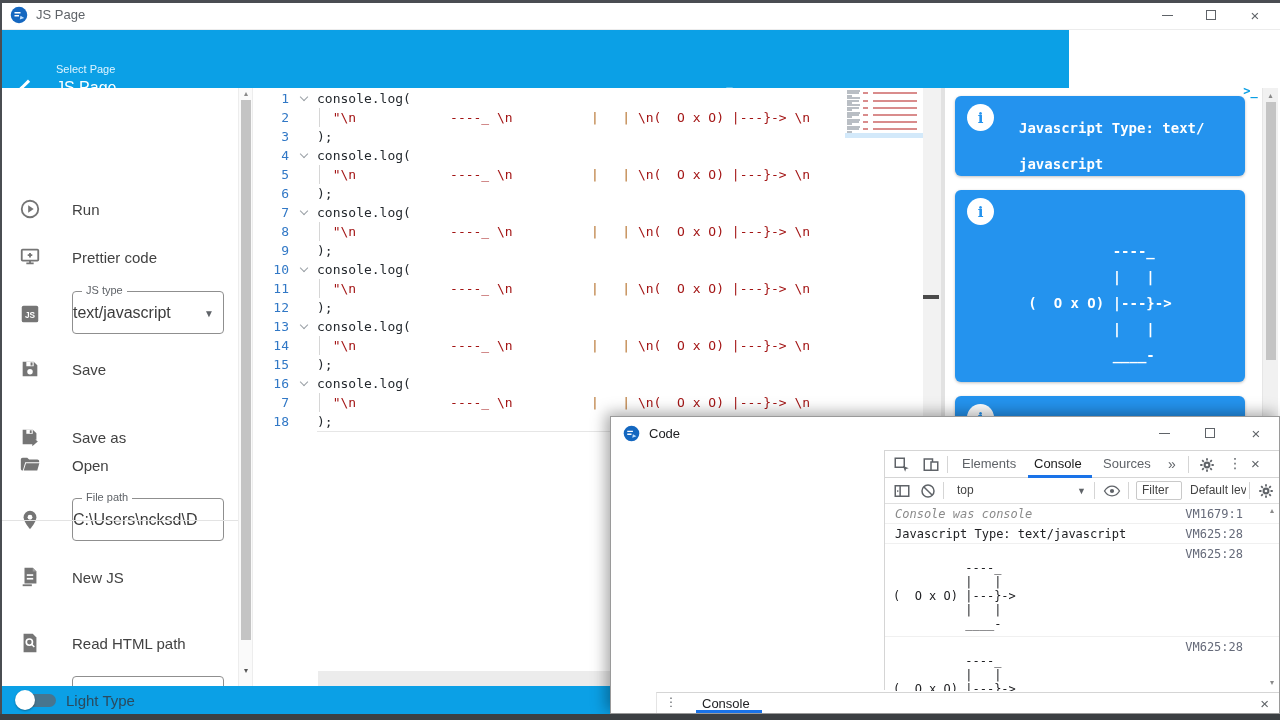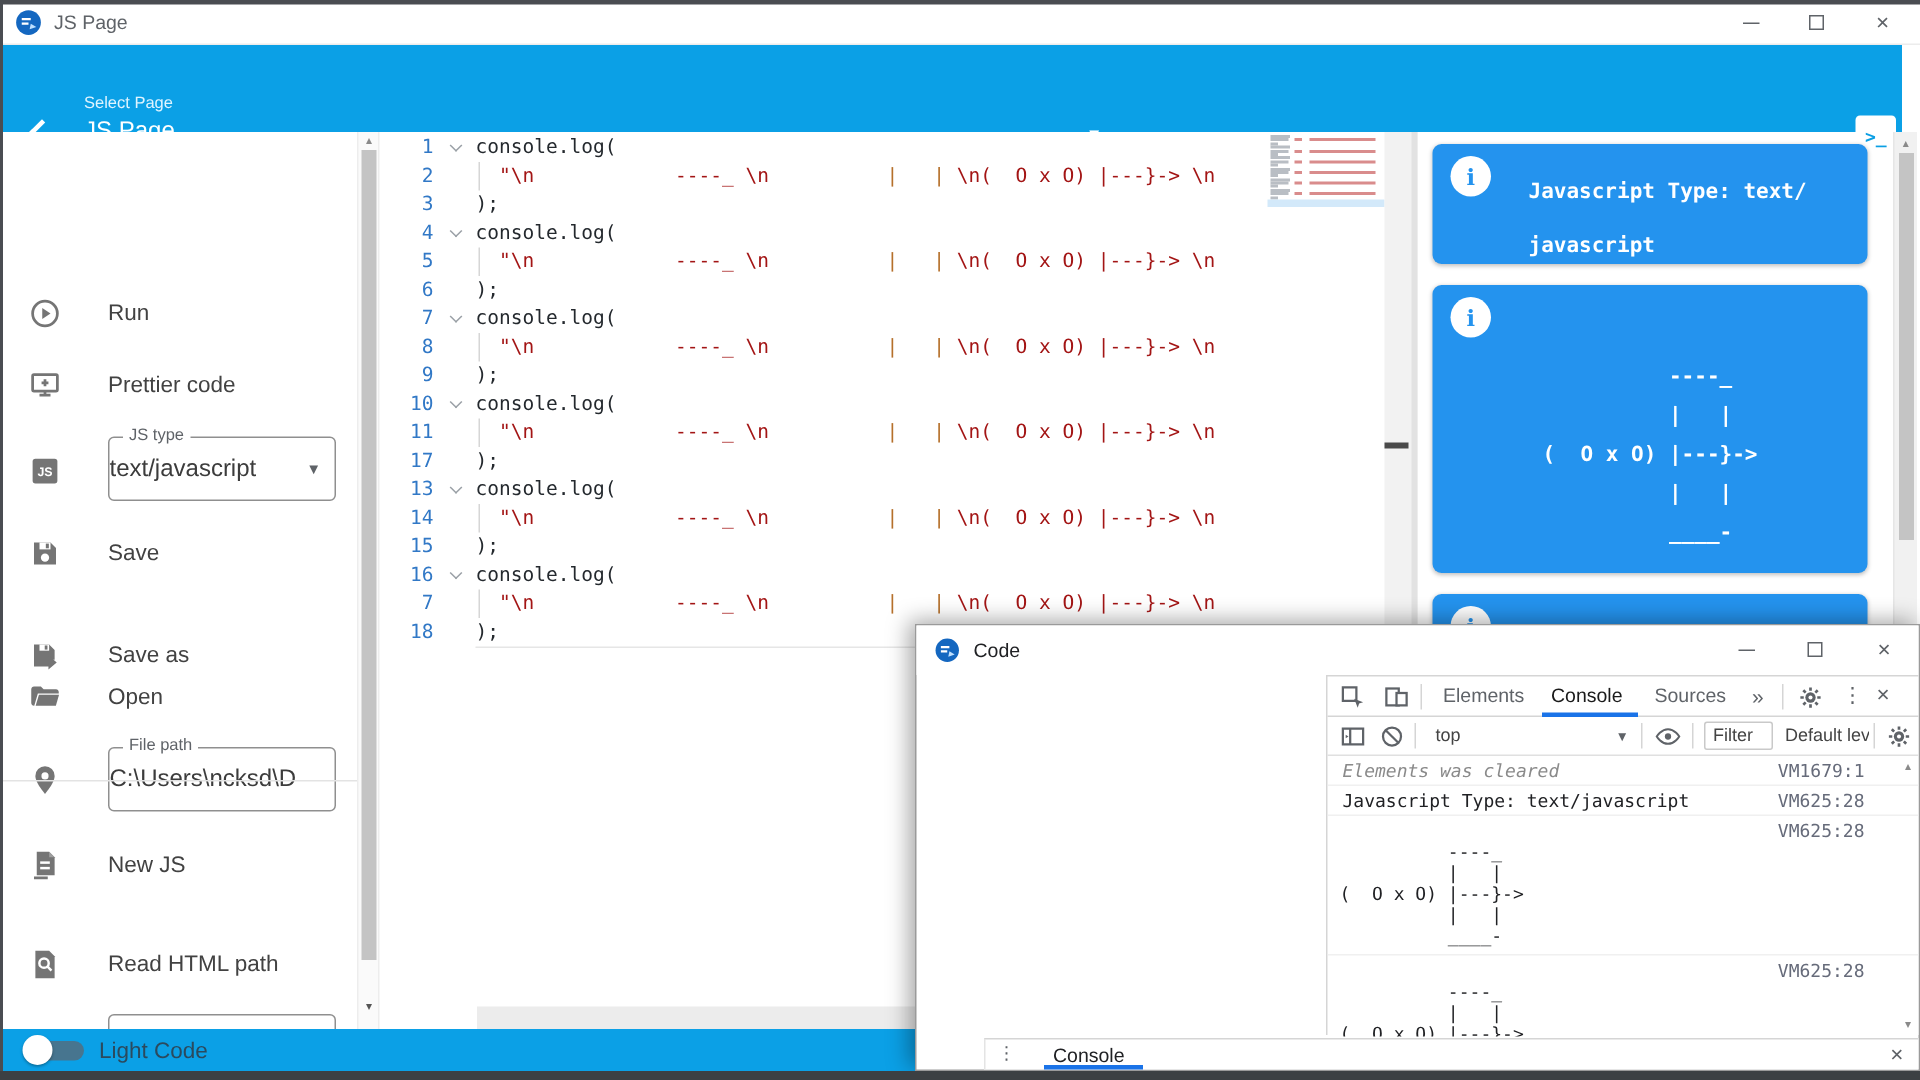--- a/index.html
+++ b/index.html
@@ -18,7 +18,7 @@
   .wb-close{font-size:15px;font-weight:400;}
 
   
-  #header{left:0;top:30px;width:1268px;height:58px;background:#0ba0e6;}
+  #header{left:0;top:30px;width:1069px;height:58px;background:#0ba0e6;}
   #back-chev{left:22px;top:52px;width:12px;height:12px;border-left:3px solid #fff;border-bottom:3px solid #fff;transform:rotate(45deg);}
   #hdr-label{left:56px;top:33px;font-size:11px;color:#dff4ff;}
   #hdr-value{left:56px;top:49px;font-size:16px;color:#fff;}

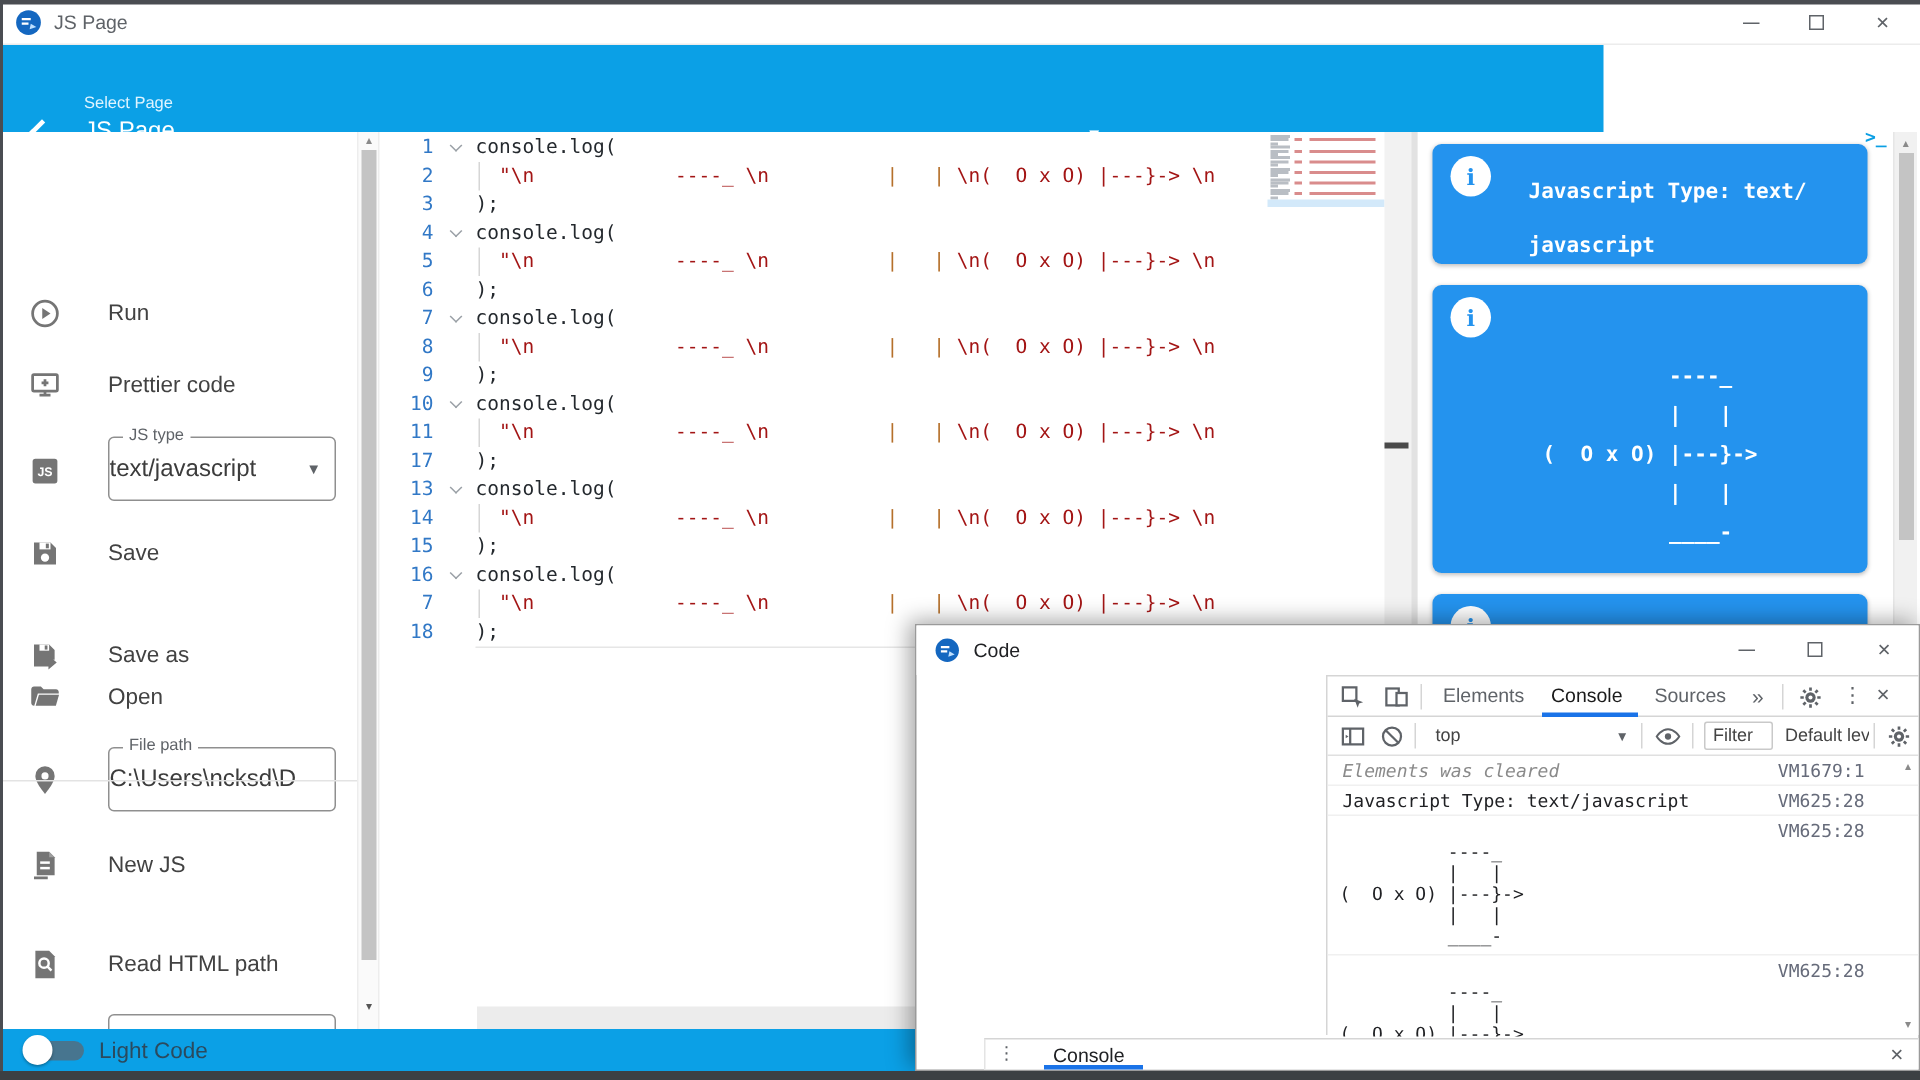--- a/index.html
+++ b/index.html
@@ -363,7 +363,7 @@
           <pre class="ed-code str"><span>  "\n            ----_ \n          </span><span class="pipe">|   |</span><span> \n(  O x O) |---}-&gt; \n</span></pre>
         </div>
         <div class="ed-row">
-          <div class="ed-num">17</div>
+          <div class="ed-num">12</div>
           <div class="ed-chev"></div>
           <pre class="ed-code">);</pre>
         </div>

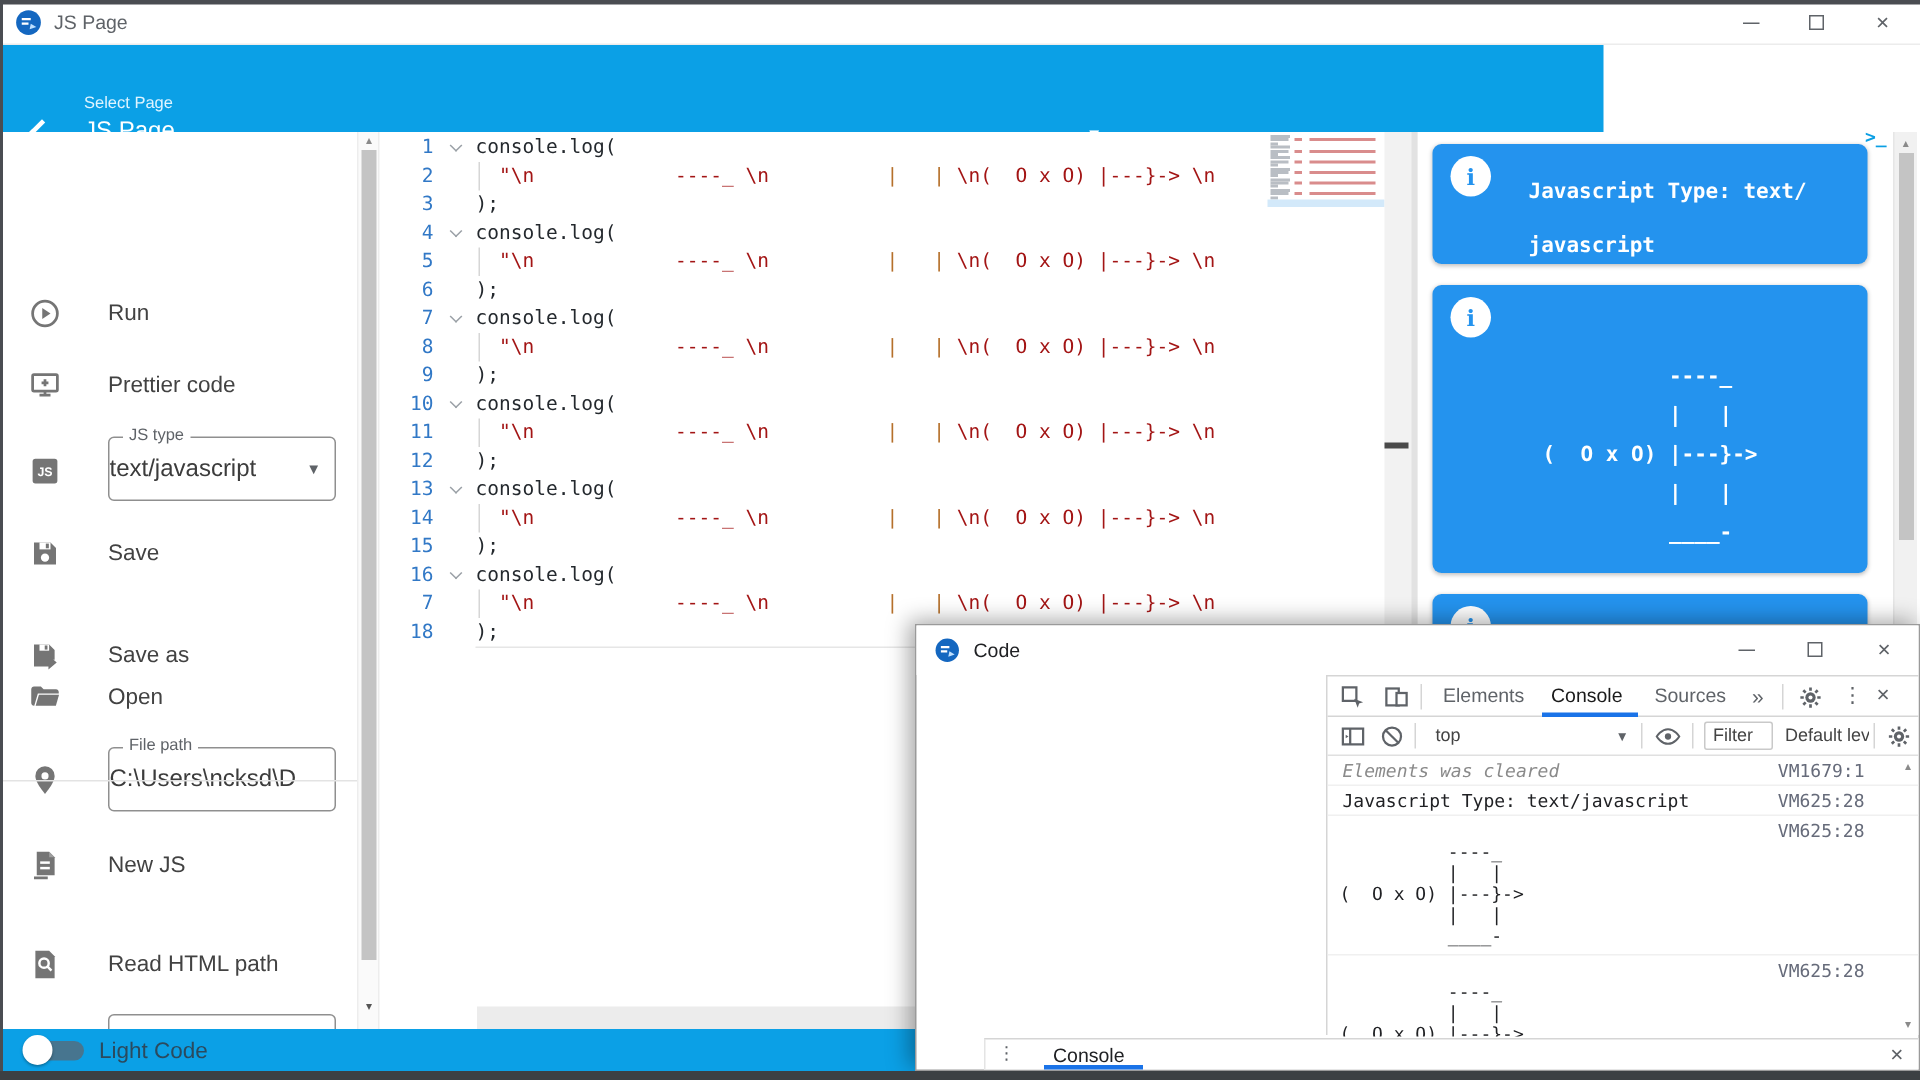--- a/index.html
+++ b/index.html
@@ -603,7 +603,7 @@
 
       <div id="console-messages">
           <div class="con-row cleared">
-            <span class="con-text">Elements was cleared</span>
+            <span class="con-text">Console was console</span>
             <span class="con-link">VM1679:1</span>
           </div>
           <div class="con-row log">

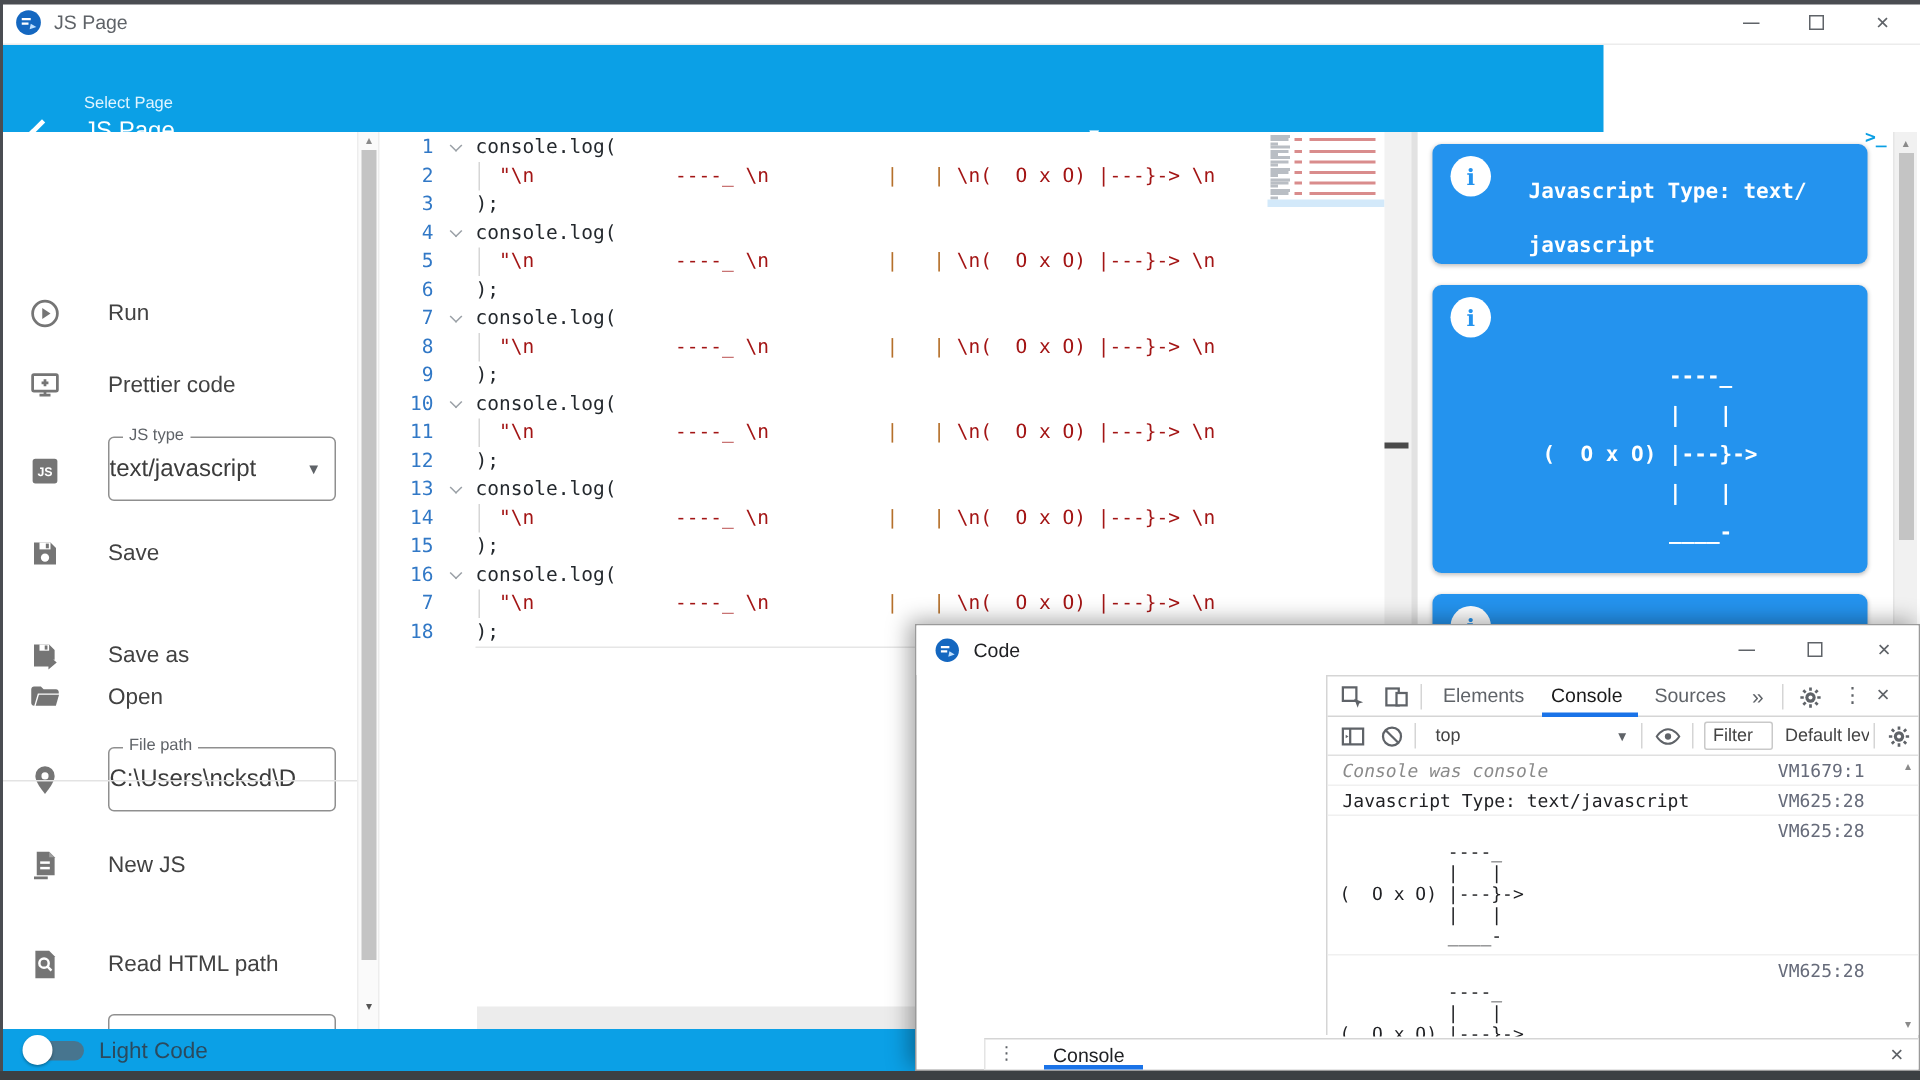--- a/index.html
+++ b/index.html
@@ -505,7 +505,7 @@
   <div id="footer" class="abs">
     <div id="toggle-track" class="abs"></div>
     <div id="toggle-knob" class="abs"></div>
-    <div class="abs lbl">Light Code</div>
+    <div class="abs lbl">Light Type</div>
   </div>
 
   <div id="code-window" class="abs">

